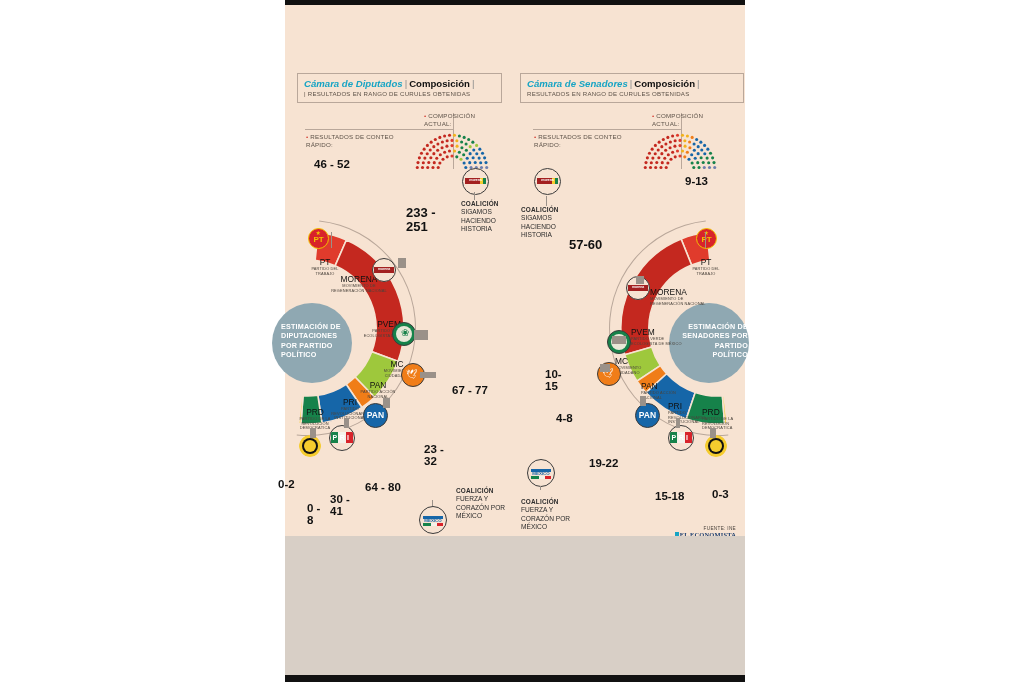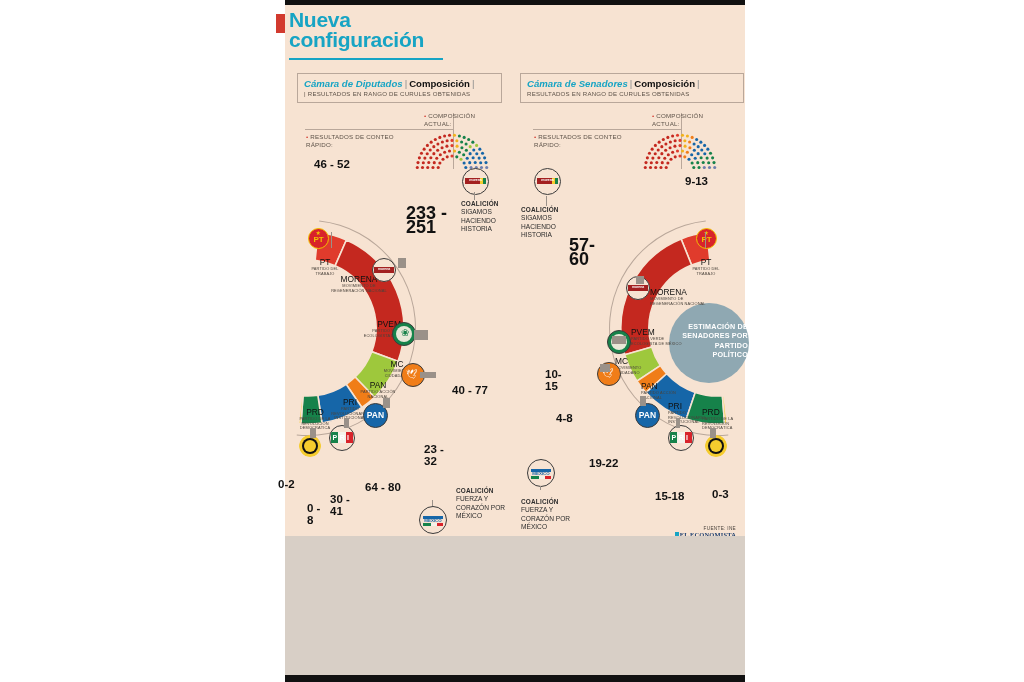--- a/index.html
+++ b/index.html
@@ -79,14 +79,6 @@
   <div class="topbar"></div>
   <div class="botbar"></div>
 
-  <div class="title-wrap">
-    <div class="title-red"></div>
-    <p class="title-txt">
-      <span>Nueva</span><br>
-      <span>configuración</span>
-    </p>
-    <div class="title-rule"></div>
-  </div>
 
 
   <div class="chbox" id="chbox-dip">

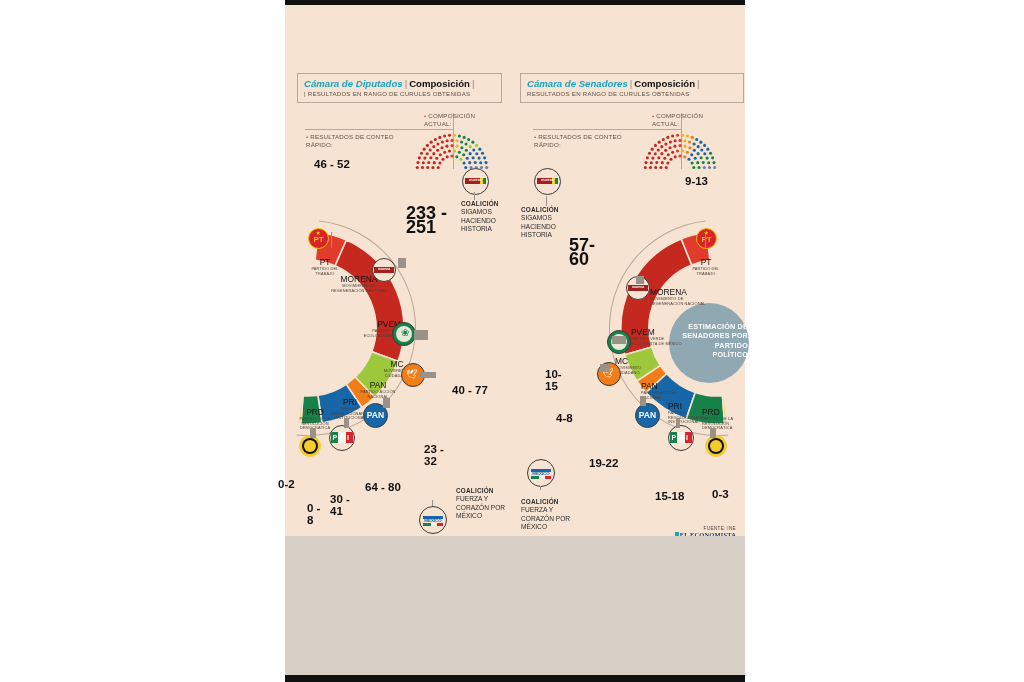--- a/index.html
+++ b/index.html
@@ -40,7 +40,7 @@
 
   
   .bignum{position:absolute;font-size:11.5px;line-height:11.5px;font-weight:bold;color:#111;}
-  .bignum.xl{font-size:18px;line-height:14px;}
+  .bignum.xl{font-size:13px;line-height:14px;}
 
   
   .party{position:absolute;}

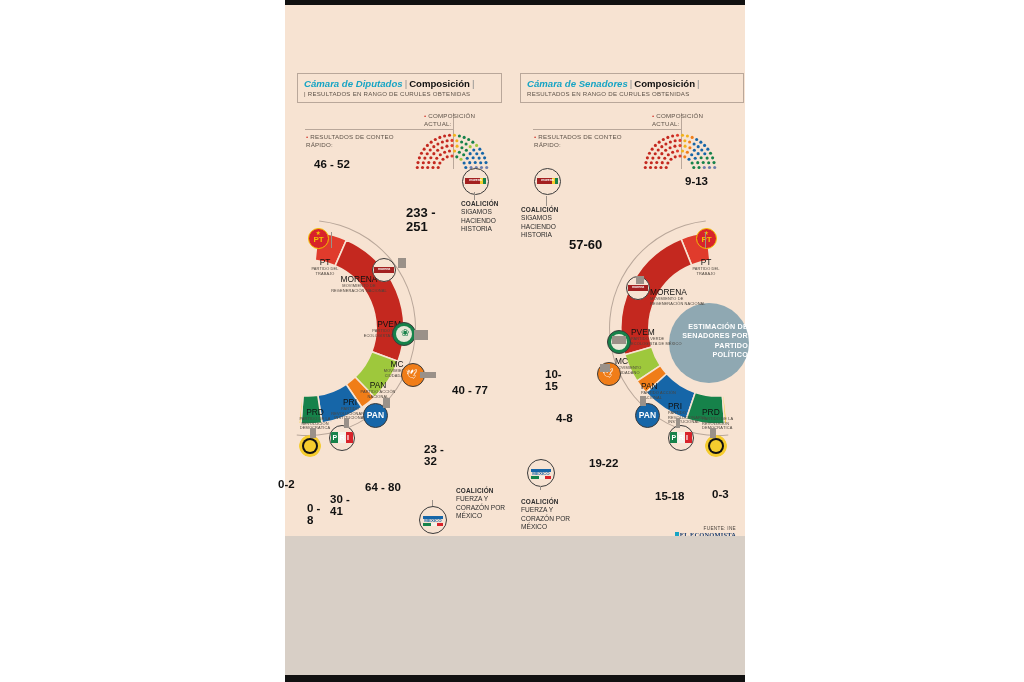--- a/index.html
+++ b/index.html
@@ -301,6 +301,9 @@
       </g>
     </svg>
 
+  <div class="bubble" style="left:272px;top:303px;">
+    <span style="left:9px;top:19px;width:70px;">ESTIMACIÓN DE DIPUTACIONES POR PARTIDO POLÍTICO</span>
+  </div>
   <div class="bubble" style="left:669px;top:303px;">
     <span style="left:9px;top:19px;width:70px;text-align:right;">ESTIMACIÓN DE SENADORES POR PARTIDO POLÍTICO</span>
   </div>

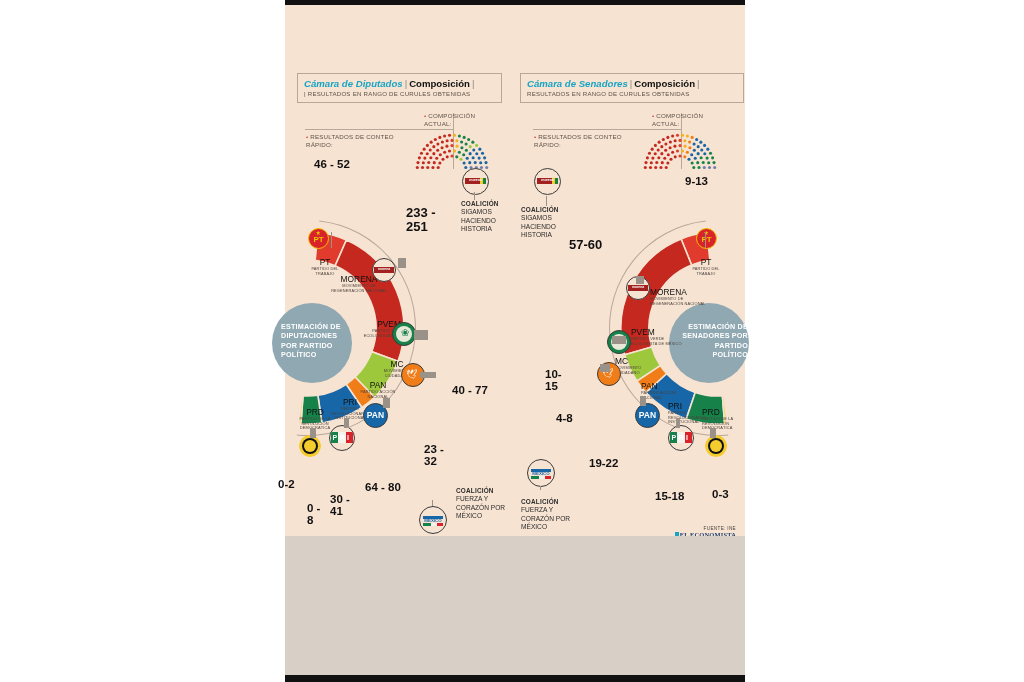--- a/index.html
+++ b/index.html
@@ -310,7 +310,7 @@
 
   <div class="bignum" style="left:314px;top:159px;width:40px;">46 - 52</div>
   <div class="bignum xl" style="left:406px;top:206px;width:50px;">233 - 251</div>
-  <div class="bignum" style="left:452px;top:385px;width:36px;">40 - 77</div>
+  <div class="bignum" style="left:452px;top:385px;width:36px;">67 - 77</div>
   <div class="bignum" style="left:424px;top:444px;width:32px;">23 - 32</div>
   <div class="bignum" style="left:365px;top:482px;width:60px;">64 - 80</div>
   <div class="bignum" style="left:330px;top:494px;width:30px;">30 - 41</div>

